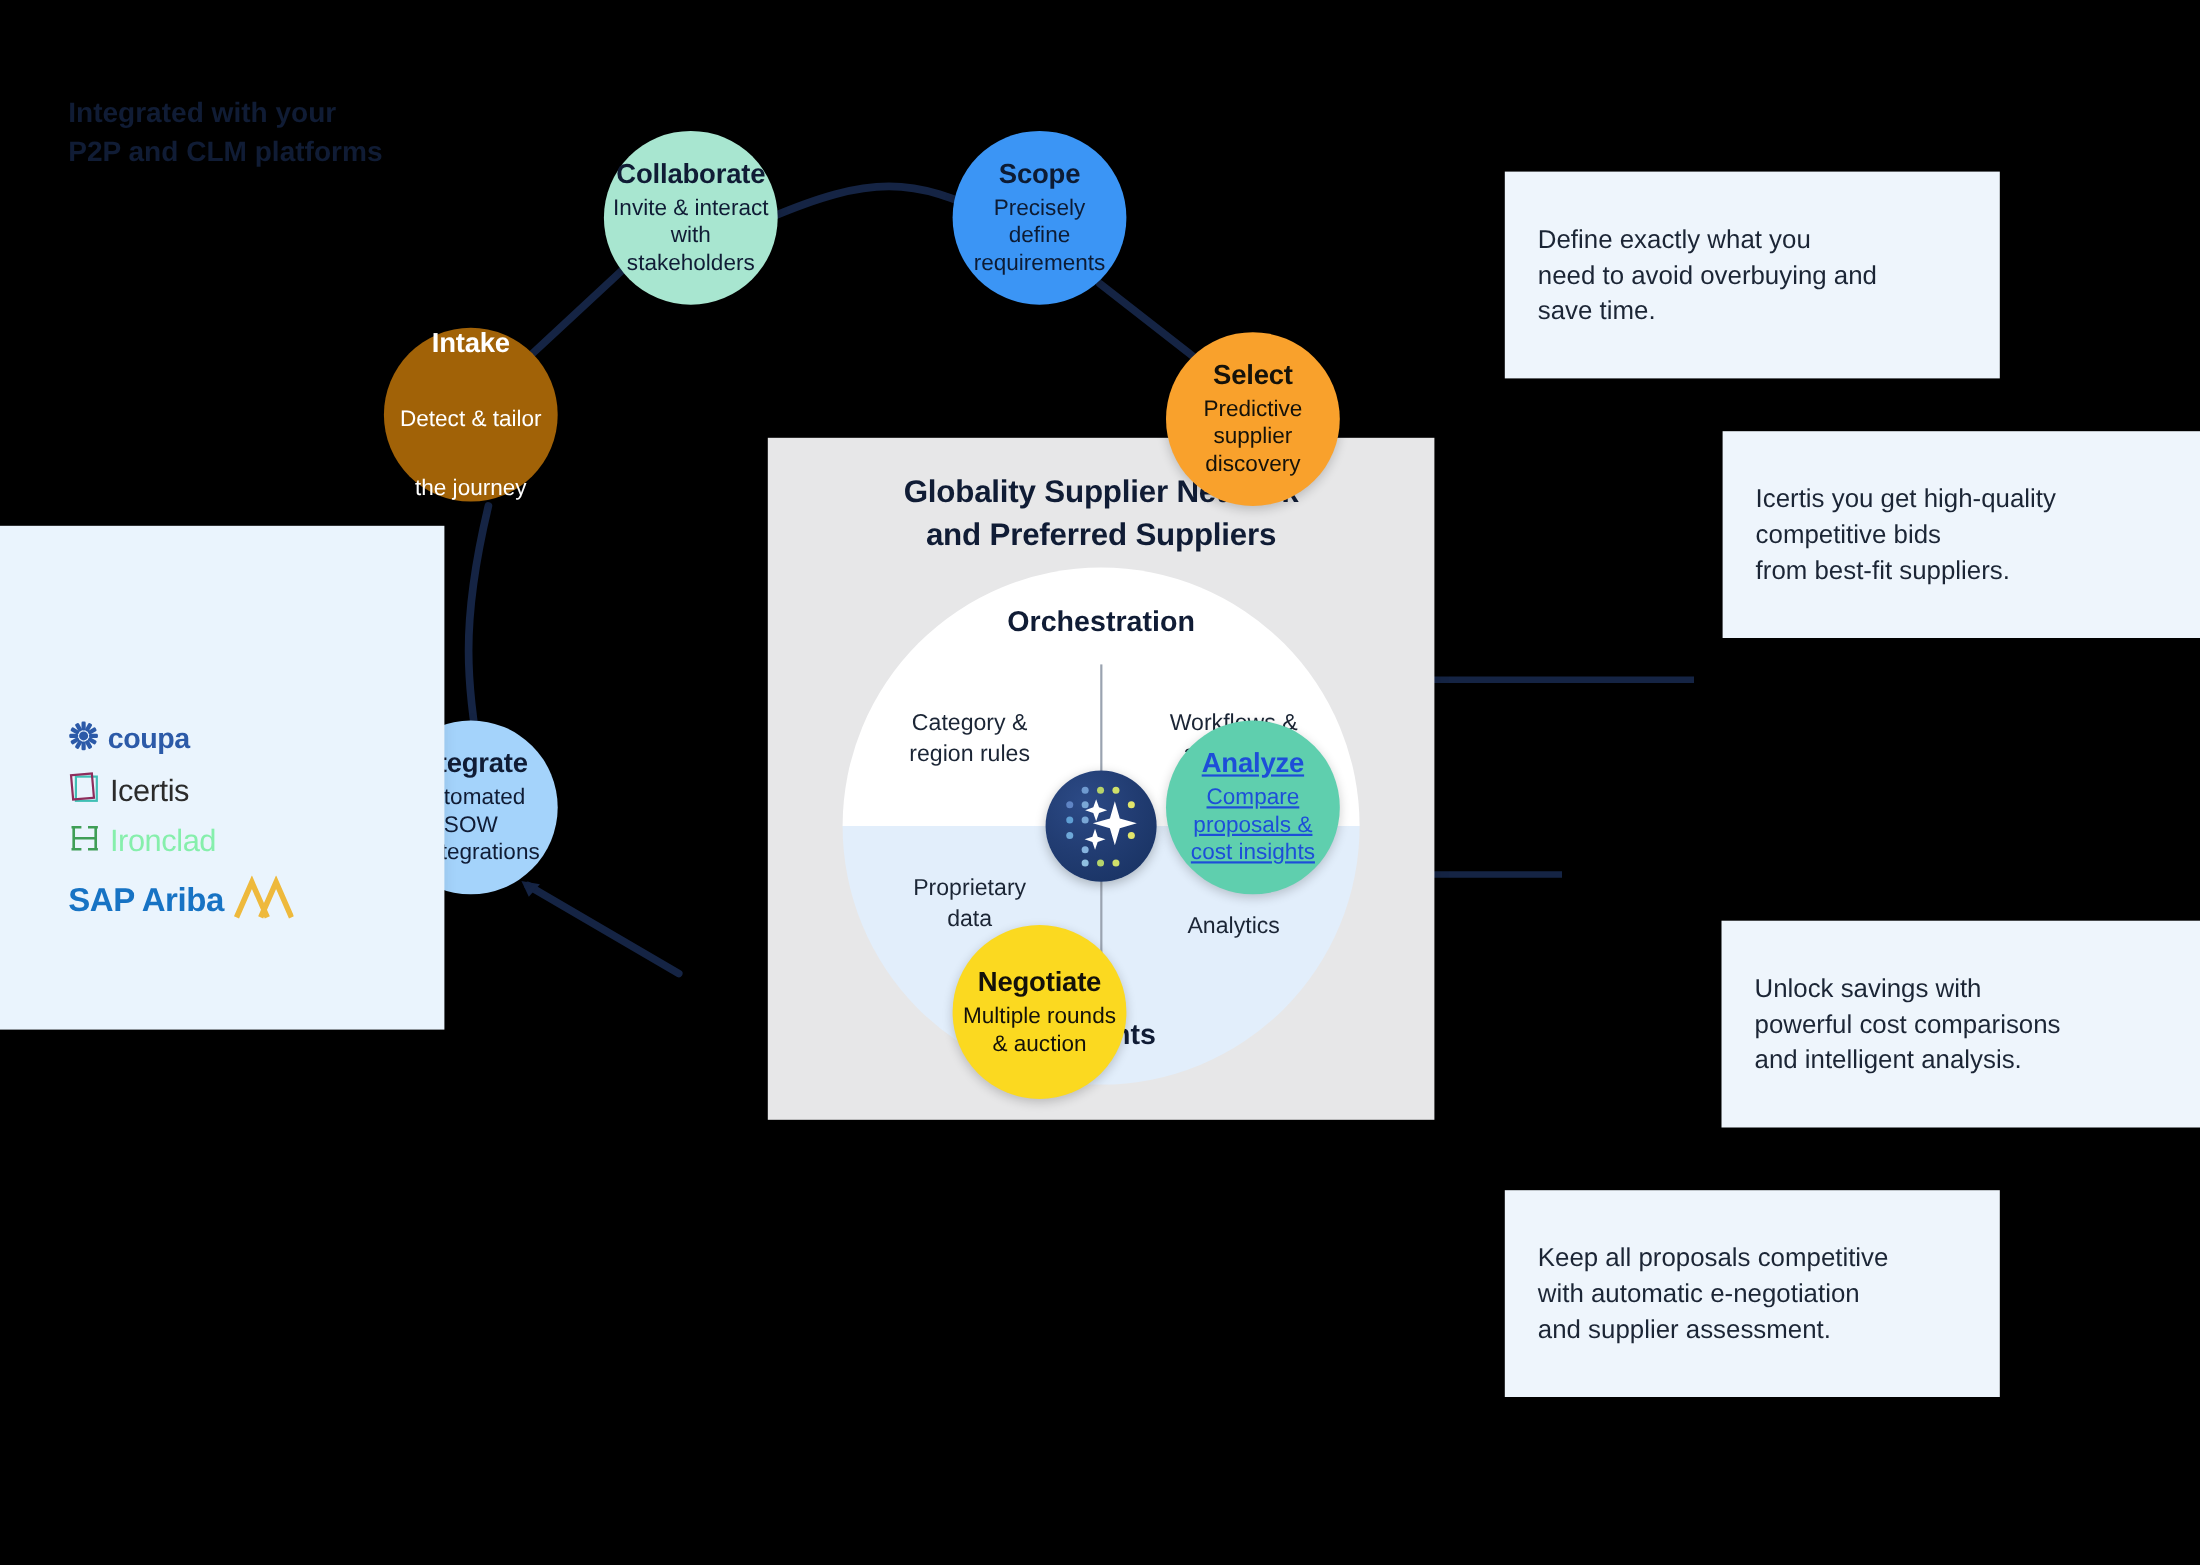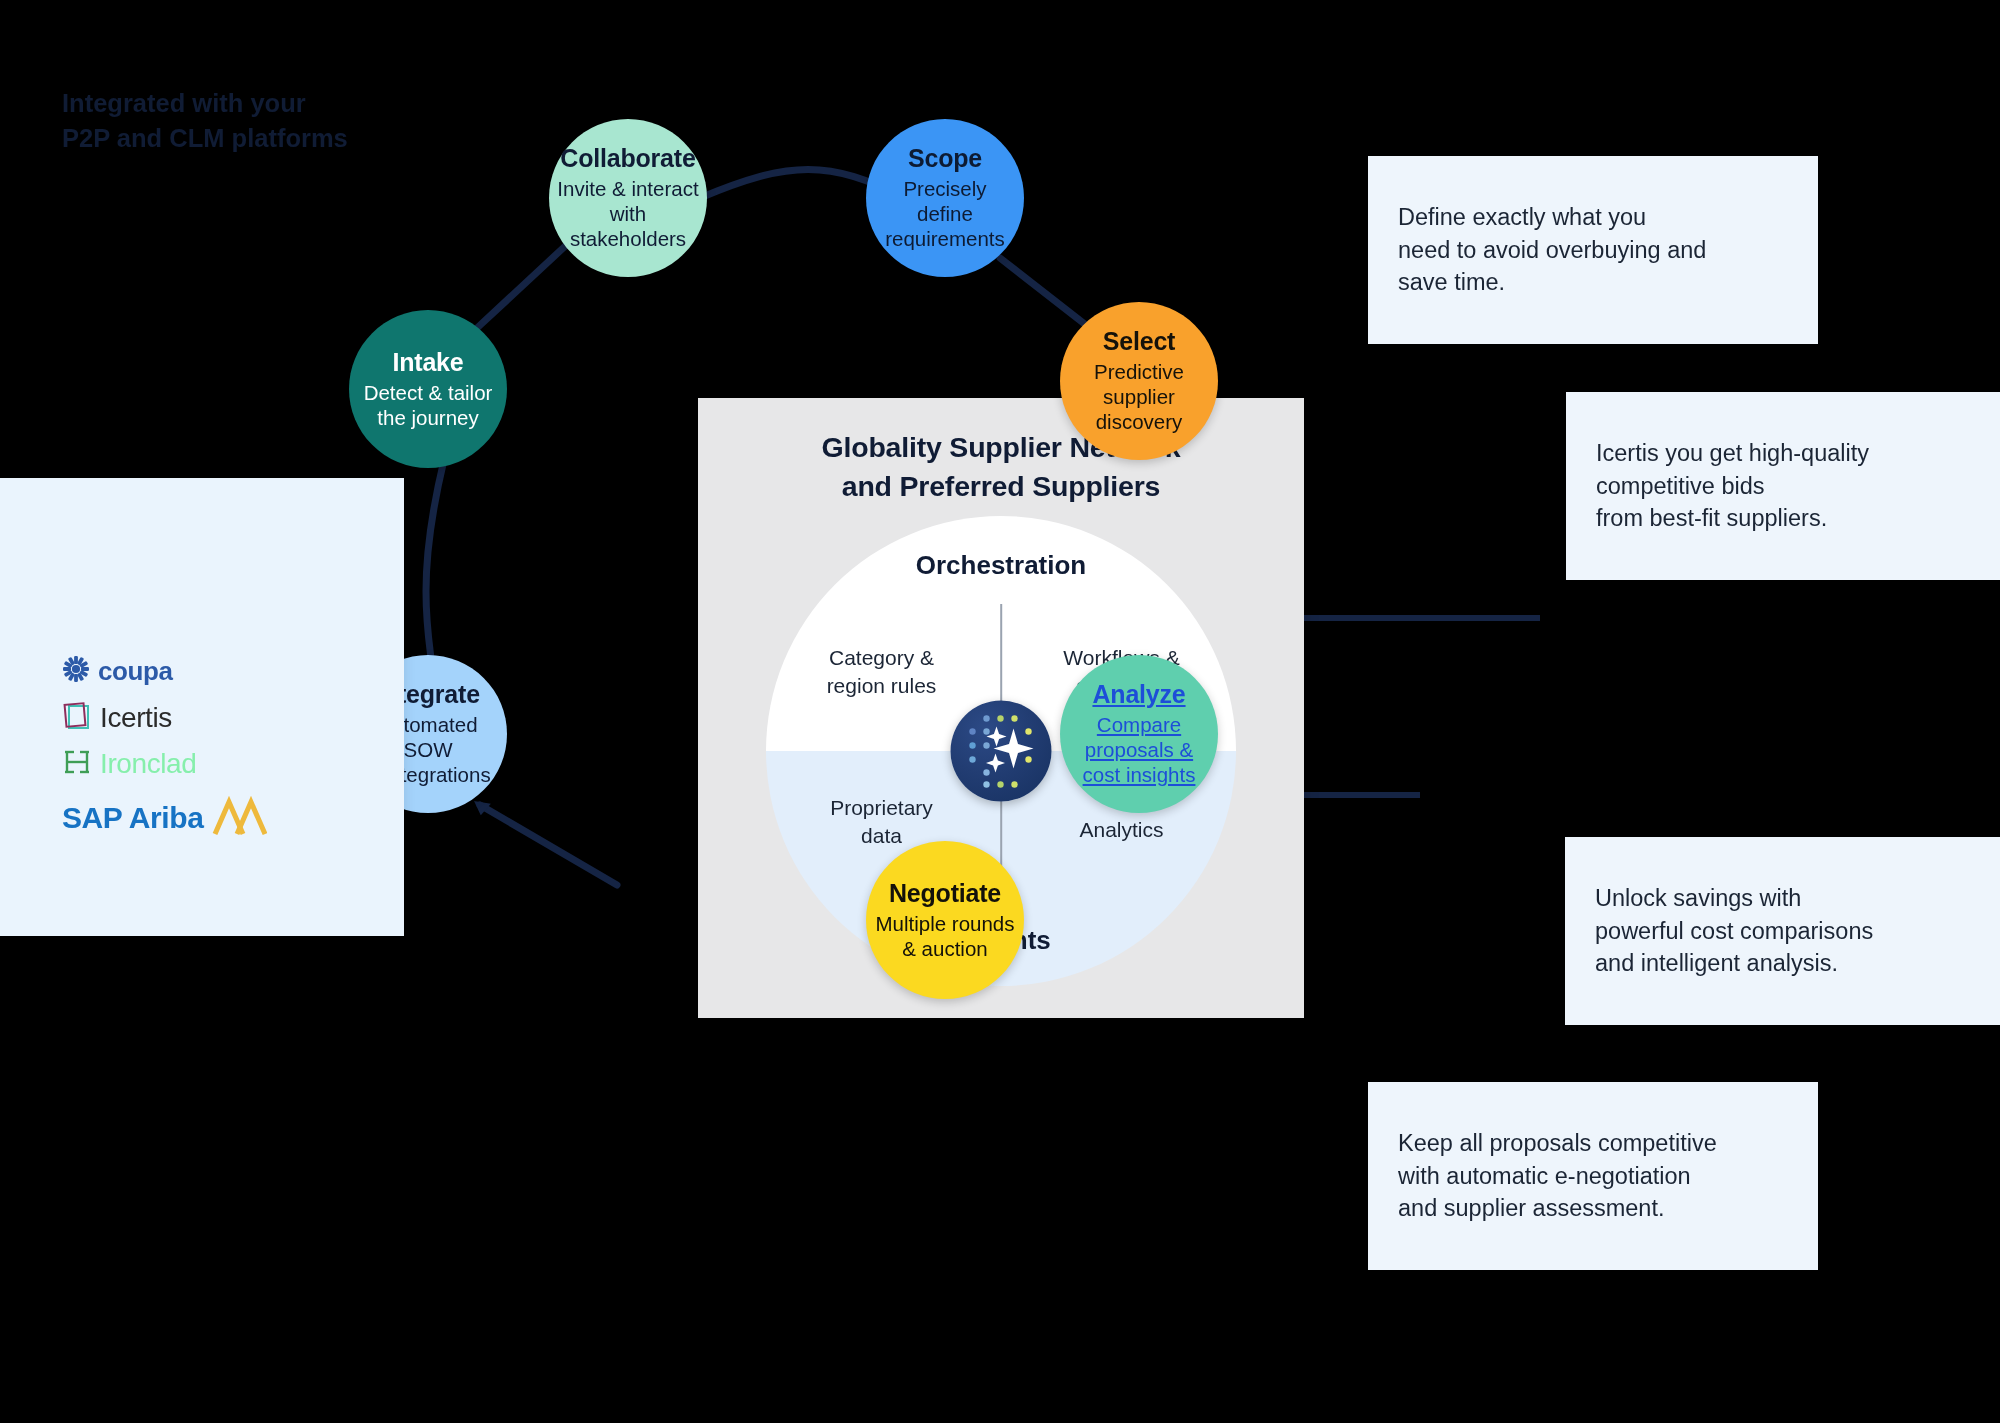--- a/index.html
+++ b/index.html
@@ -353,7 +353,7 @@
     <div class="node-sub">&amp; integrations</div>
   </div>
 
-  <div class="node" style="left:349px; top:310px; width:158px; height:158px; background:#0f766e; color:#ffffff;">
+  <div class="node" style="left:349px; top:298px; width:158px; height:158px; background:#a16207; color:#ffffff;justify-content:space-between;">
     <div class="node-title">Intake</div>
     <div class="node-sub">Detect &amp; tailor</div>
     <div class="node-sub">the journey</div>

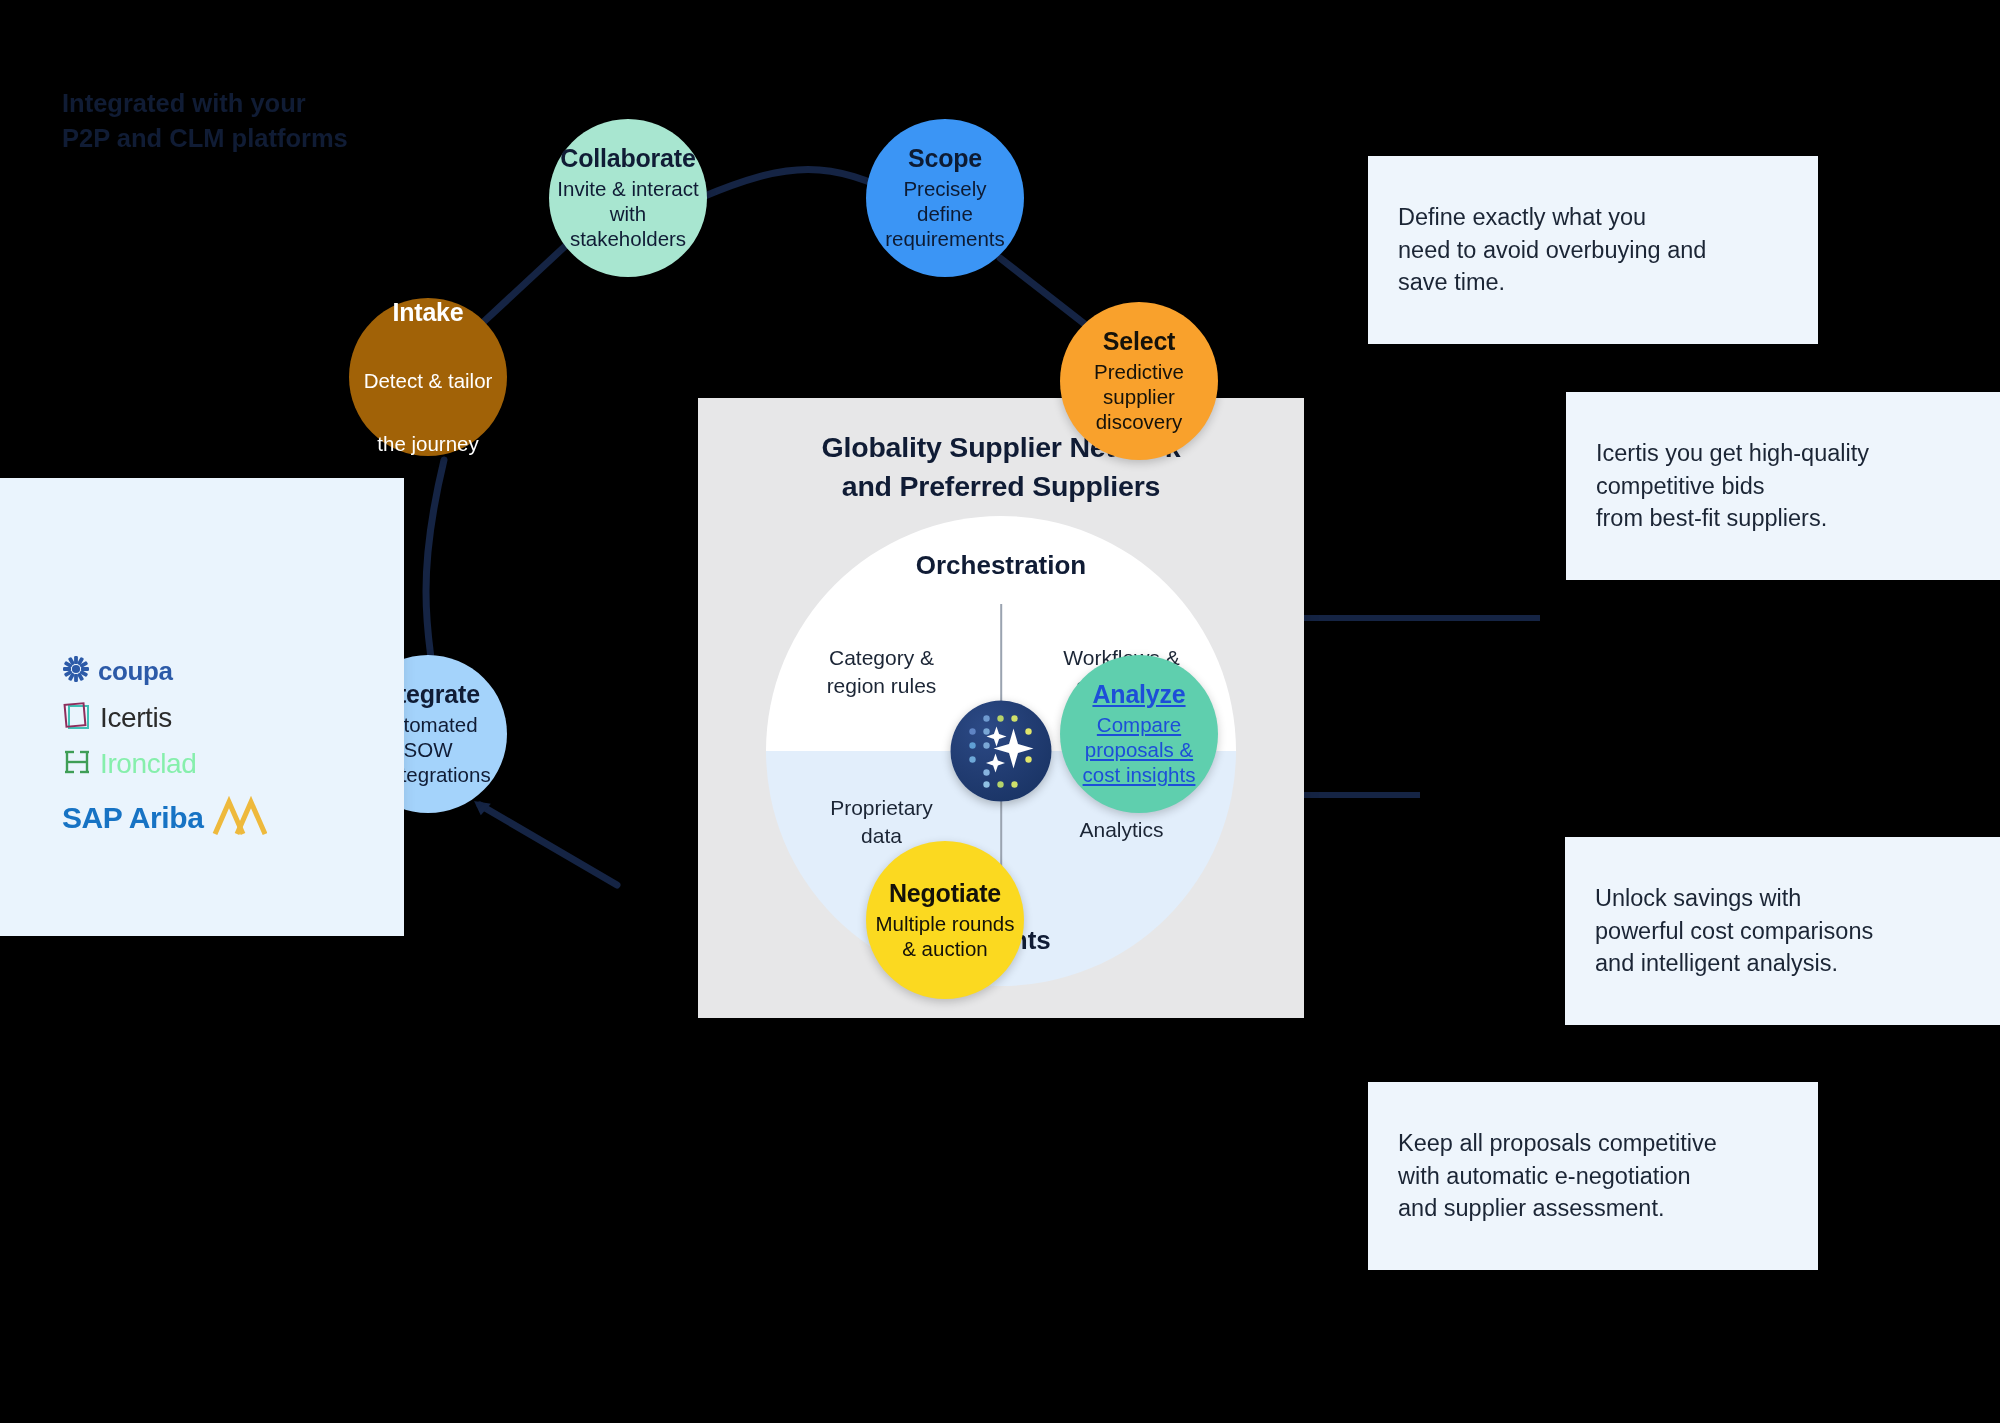--- a/index.html
+++ b/index.html
@@ -118,7 +118,7 @@
   .cell-tl { left: 28px;  top: 128px; }
   .cell-tr { left: 268px; top: 128px; }
   .cell-bl { left: 28px;  top: 278px; }
-  .cell-br { left: 268px; top: 300px; }
+  .cell-br { left: 268px; top: 312px; }
 
   
   .ai-orb {

